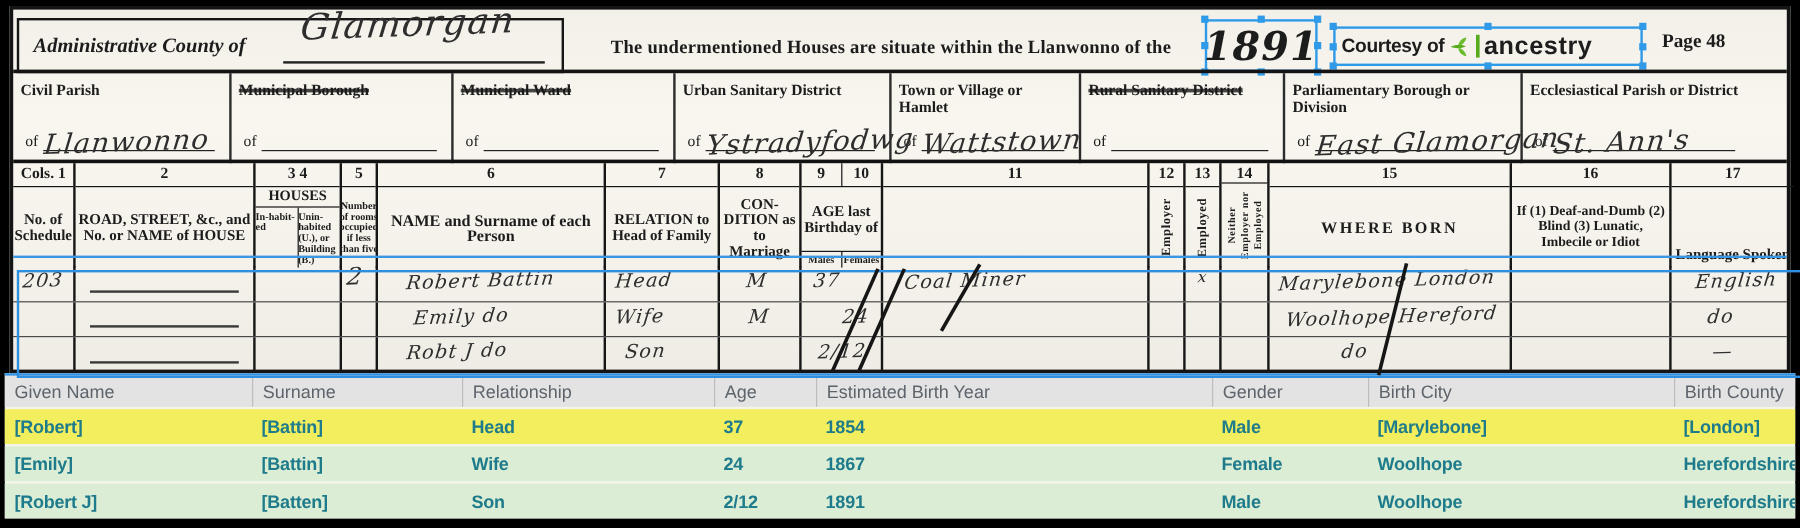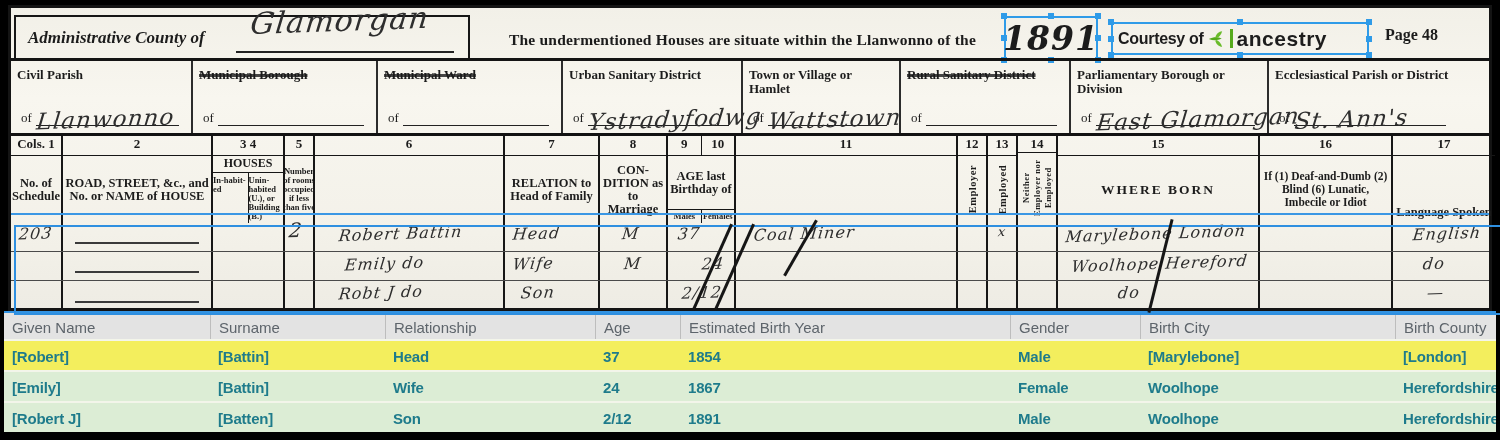--- a/index.html
+++ b/index.html
@@ -226,6 +226,7 @@
       </div>
       <div class="col" style="width:190px">
         <div class="cnum">6</div>
+        <div class="clabel" style="font-size:13.5px">NAME and Surname of each Person</div>
       </div>
       <div class="col" style="width:95px">
         <div class="cnum">7</div>

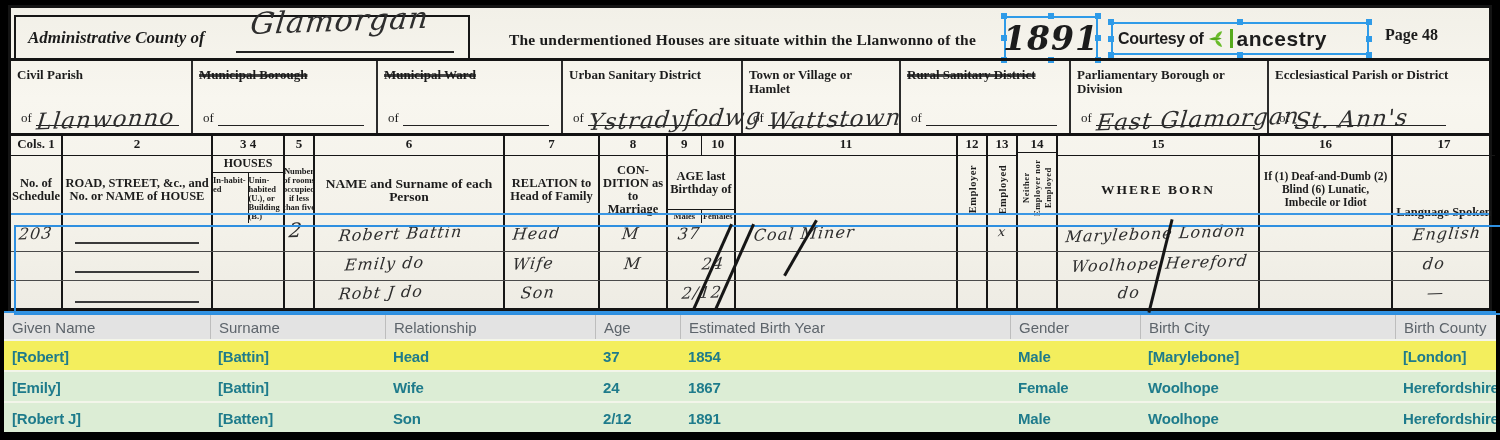--- a/index.html
+++ b/index.html
@@ -268,7 +268,7 @@
       </div>
       <div class="col" style="width:133px">
         <div class="cnum">16</div>
-        <div class="clabel" style="font-size:11.5px">If (1) Deaf-and-Dumb (2) Blind (6) Lunatic, Imbecile or Idiot</div>
+        <div class="clabel" style="font-size:11.5px">If (1) Deaf-and-Dumb (2) Blind (3) Lunatic, Imbecile or Idiot</div>
       </div>
       <div class="col" style="width:102px">
         <div class="cnum">17</div>

